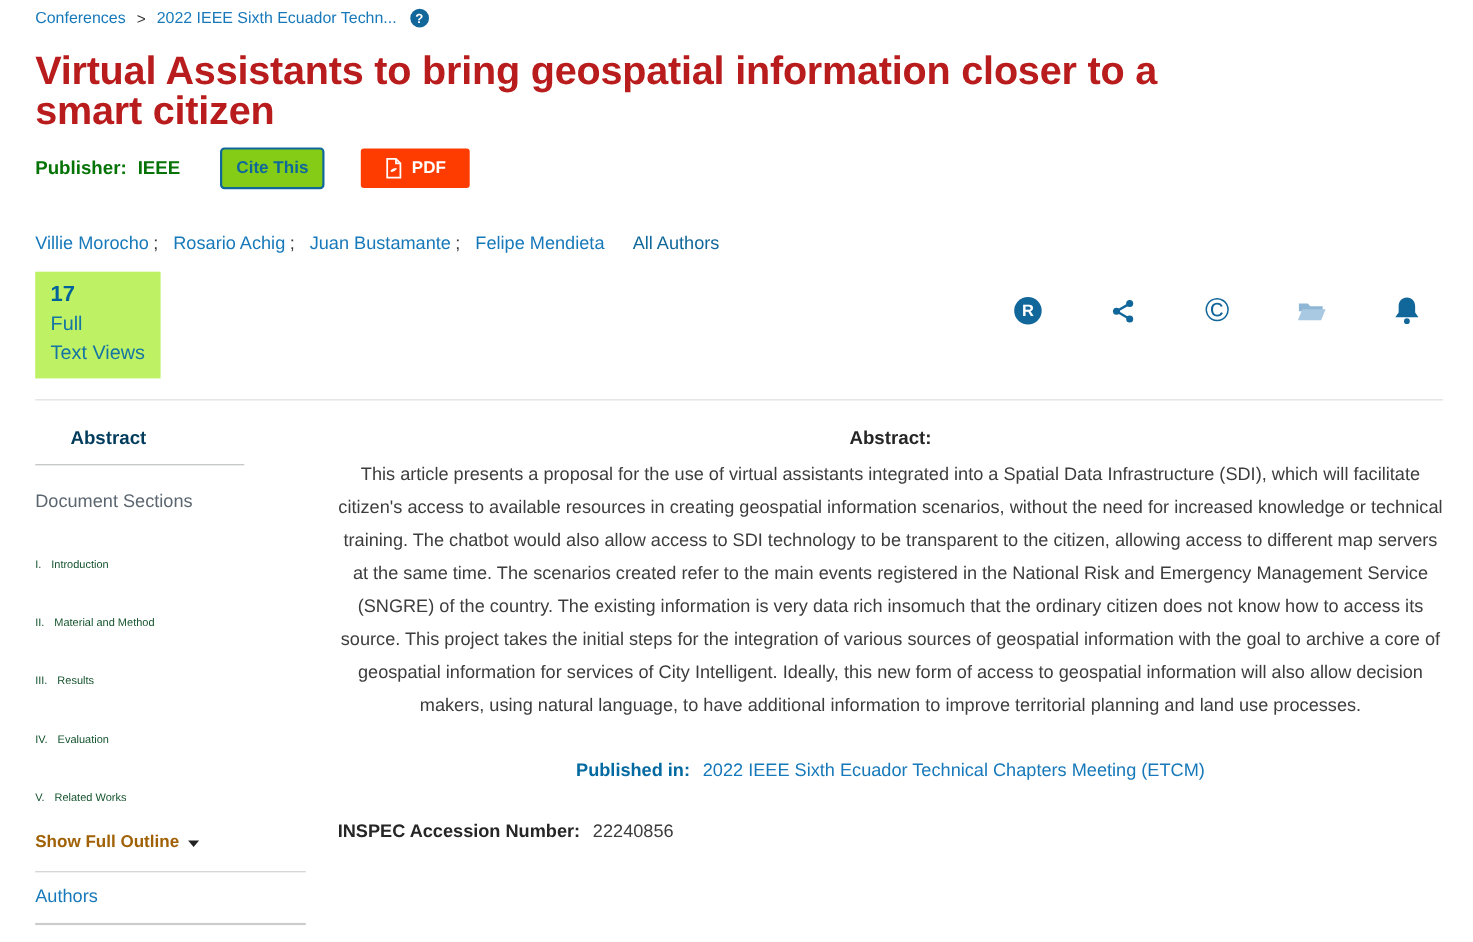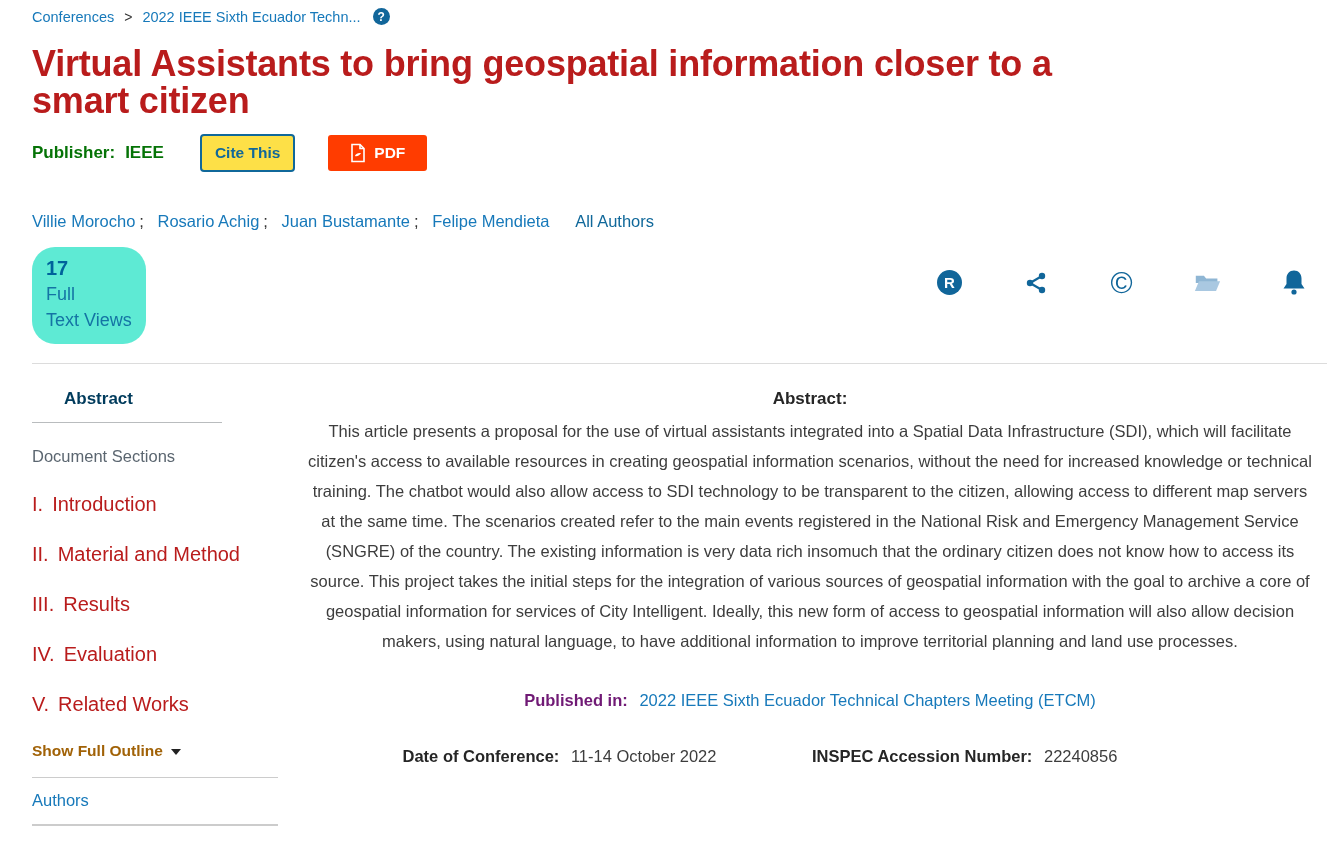--- a/index.html
+++ b/index.html
@@ -9,7 +9,7 @@
     font-family: "Liberation Sans", "DejaVu Sans", sans-serif;
     color: #3d3d3d;
   }
-  .page { padding: 8px 12px 0 32px; }
+  .page { padding: 8px 27px 0 32px; }
   a { text-decoration: none; cursor: pointer; }
 
   

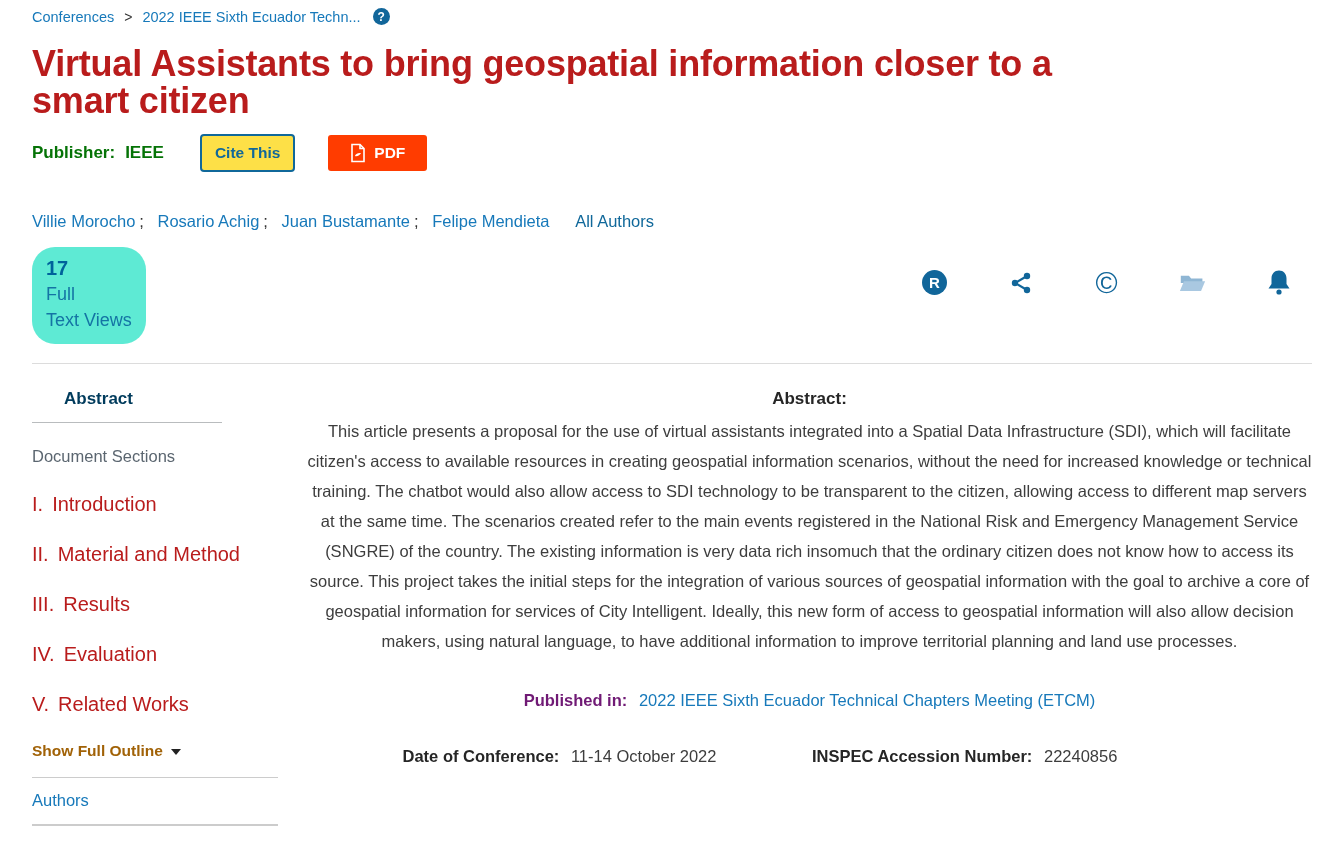--- a/index.html
+++ b/index.html
@@ -35,7 +35,7 @@
   .pub-name { margin-left: 10px; }
   .cite-btn {
     margin-left: 36px; padding: 8px 13px;
-    border: 2px solid #10689a; border-radius: 4px; background: #fde047;
+    border: 2px solid #10689a; border-radius: 4px; background: #84cc16;
     color: #10689a; font-weight: 700; font-size: 15.5px; cursor: pointer;
     font-family: inherit;
   }

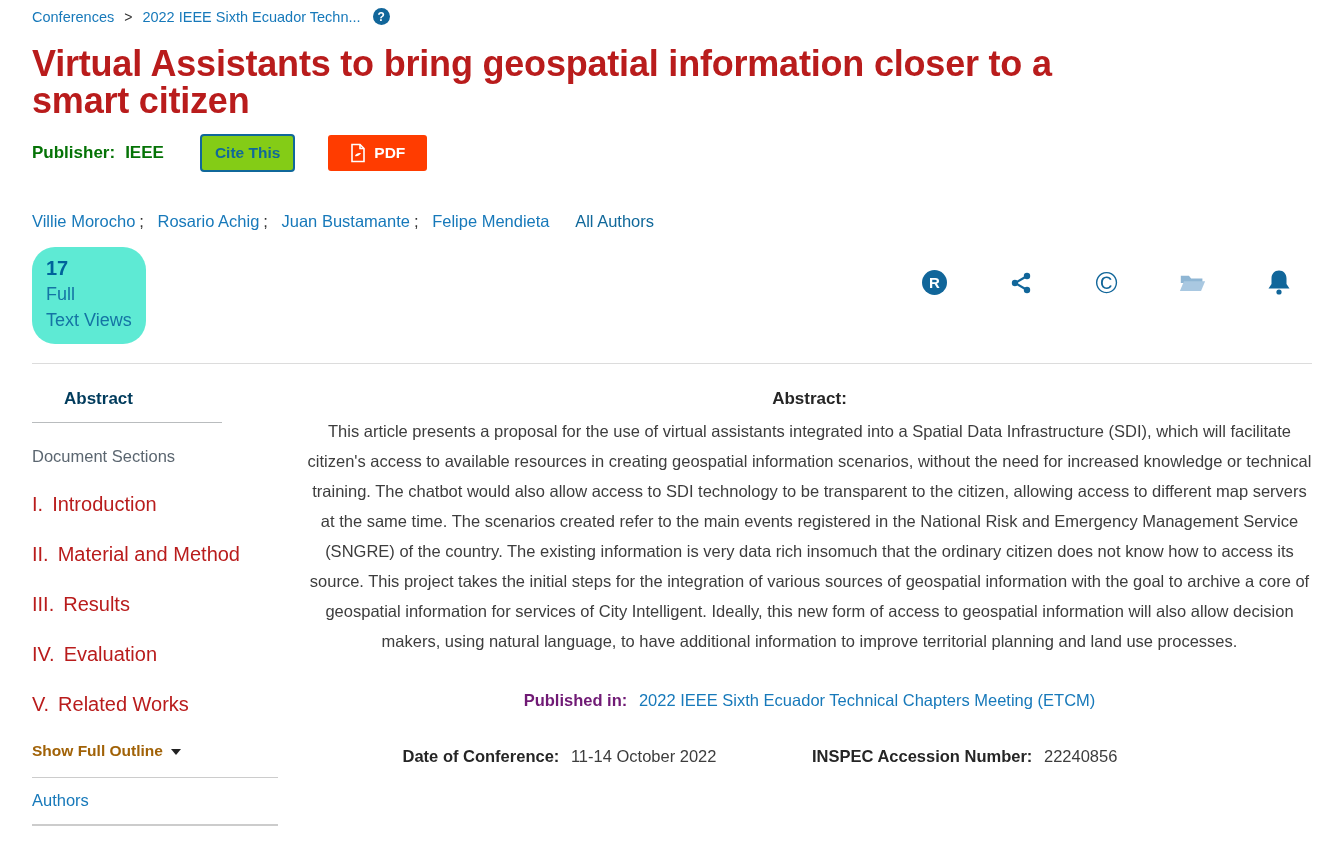--- a/index.html
+++ b/index.html
@@ -56,7 +56,7 @@
   
   .metrics-row { margin-top: 16px; display: flex; justify-content: space-between; align-items: flex-start; }
   .views-box {
-    background: #5eead4; padding: 9px 14px 12px 14px; min-width: 105px; border-radius: 23px;
+    background: #bef264; padding: 9px 14px 12px 14px; min-width: 105px;
   }
   .views-count { color: #00629b; font-weight: 700; font-size: 20px; line-height: 24px; }
   .views-line { color: #1474a4; font-size: 18px; line-height: 23px; margin-top: 3px; }

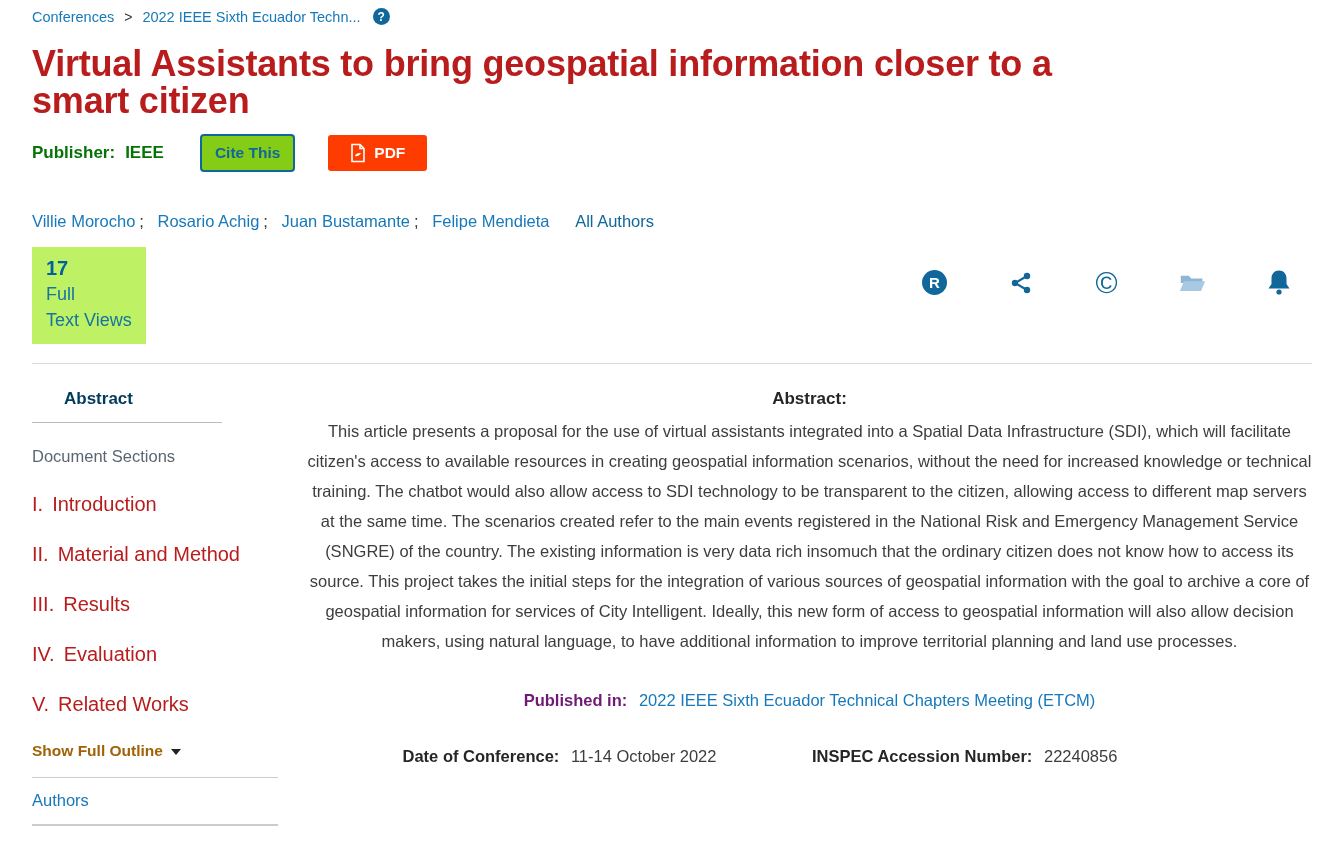--- a/index.html
+++ b/index.html
@@ -84,7 +84,7 @@
   }
   .sb-active-underline { border: none; border-top: 1px solid #b9bcbe; width: 190px; }
   .sb-doc-sections { margin-top: 24px; font-size: 16.5px; color: #5b6670; }
-  .sb-section { margin-top: 27px; font-size: 20px; color: #b91c1c; cursor: pointer; }
+  .sb-section { margin-top: 42px; font-size: 10px; color: #14532d; cursor: pointer; }
   .sb-section .num { display: inline-block; }
   .sb-section .lbl { margin-left: 9px; }
   .sb-outline-toggle {

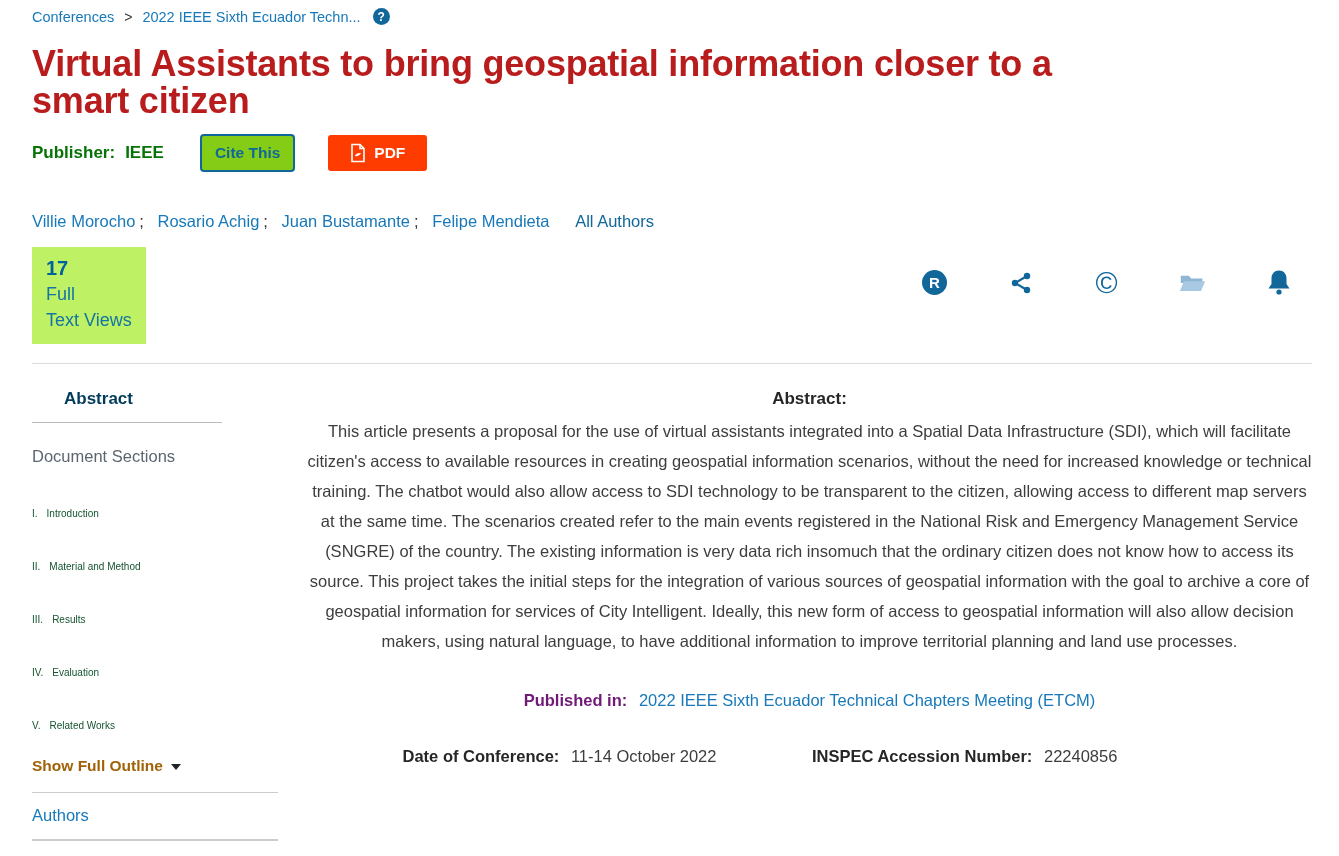--- a/index.html
+++ b/index.html
@@ -103,7 +103,7 @@
   .abstract-heading { padding-top: 25px; font-size: 17px; font-weight: 700; color: #262626; }
   .abstract-text { margin-top: 7px; font-size: 16.5px; line-height: 30px; color: #3d3d3d; }
   .published-row { margin-top: 35px; font-size: 16.5px; }
-  .published-row .lbl { font-weight: 700; color: #701a75; }
+  .published-row .lbl { font-weight: 700; color: #0369a1; }
   .published-row a { color: #1779ba; margin-left: 7px; }
   .meta-row { margin-top: 37px; display: flex; font-size: 16.5px; }
   .meta-col-left { width: 505px; flex: 0 0 505px; }

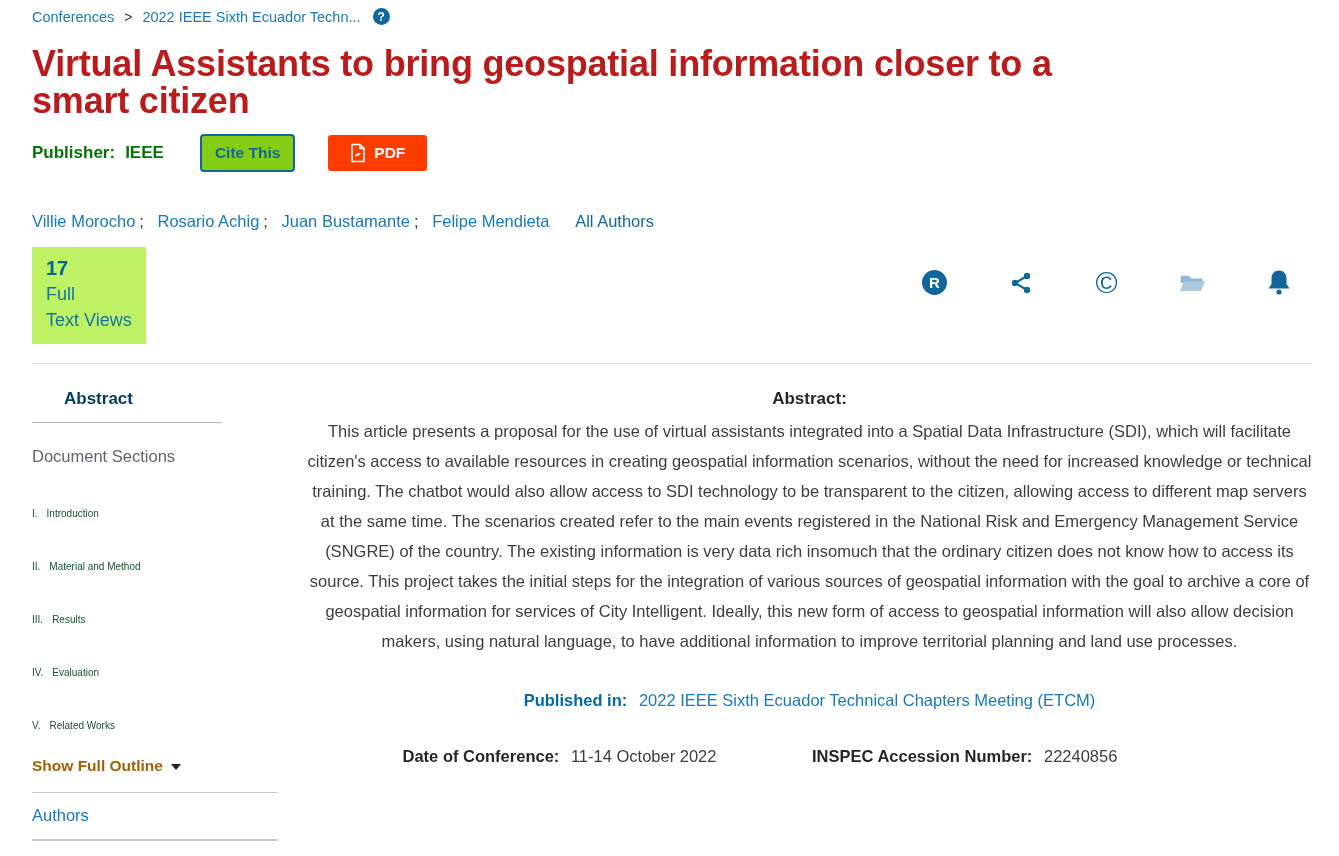--- a/index.html
+++ b/index.html
@@ -230,10 +230,6 @@
       </div>
 
       <div class="meta-row">
-        <div class="meta-col-left">
-          <span class="meta-lbl">Date of Conference:</span>
-          <span class="meta-val">11-14 October 2022</span>
-        </div>
         <div>
           <span class="meta-lbl">INSPEC Accession Number:</span>
           <span class="meta-val">22240856</span>

